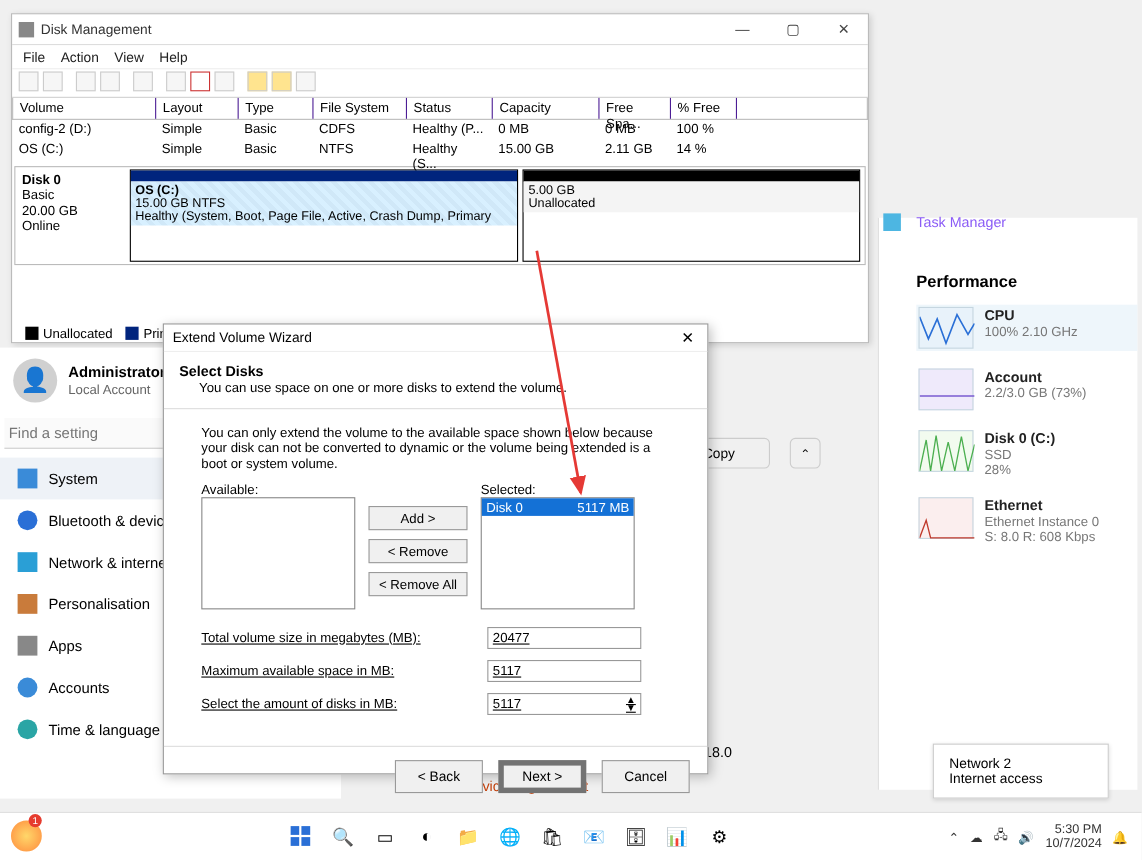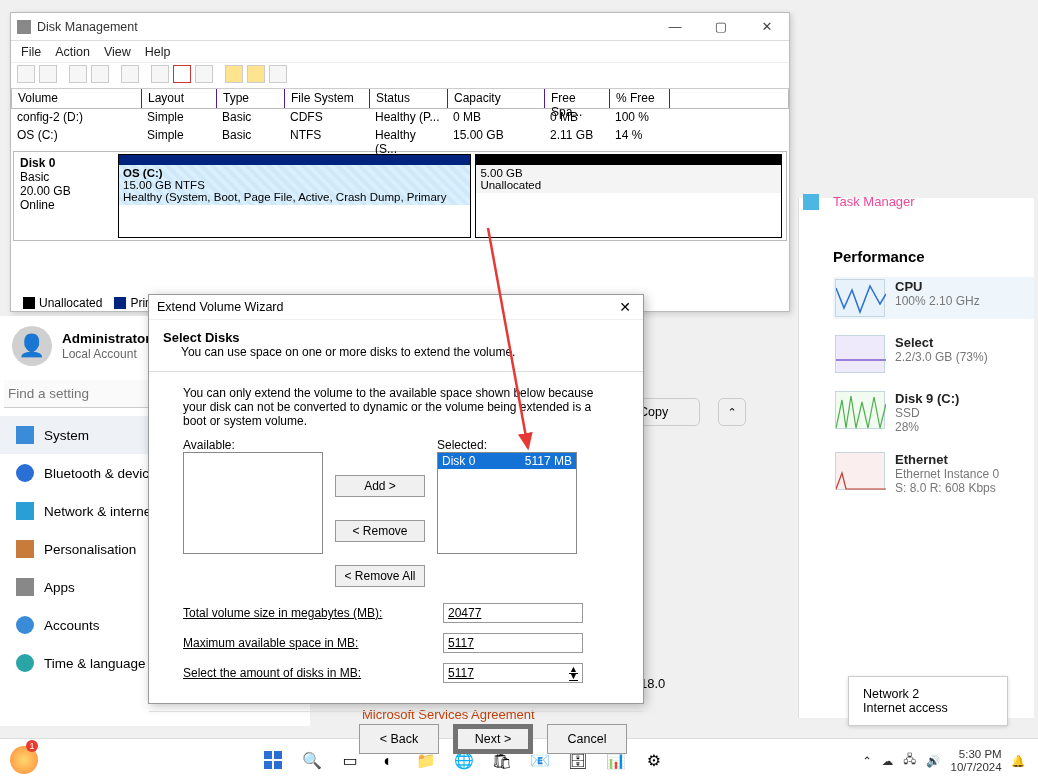--- a/index.html
+++ b/index.html
@@ -72,7 +72,7 @@
 .stripicons span { font-size:16px; cursor:pointer;}
 
 .tm { position: absolute; left: 798px; top: 198px; width: 236px; border-left: 1px solid #ddd; background:#fff; height: 520px; padding-left: 34px;}
-.tm-title { position:absolute; top: -4px; left: 34px; font-size: 13px; color:#ec4899;}
+.tm-title { position:absolute; top: -4px; left: 34px; font-size: 13px; color:#8b5cf6;}
 .tm-icon { position:absolute; top:-4px; left:4px; width:16px;height:16px;background:#4db6e2;}
 .tm h3 { font-size: 15px; font-weight:600; margin: 50px 0 12px 0;}
 .tm .card { display:flex; gap:10px; margin-bottom: 14px; cursor:pointer; padding:2px;}

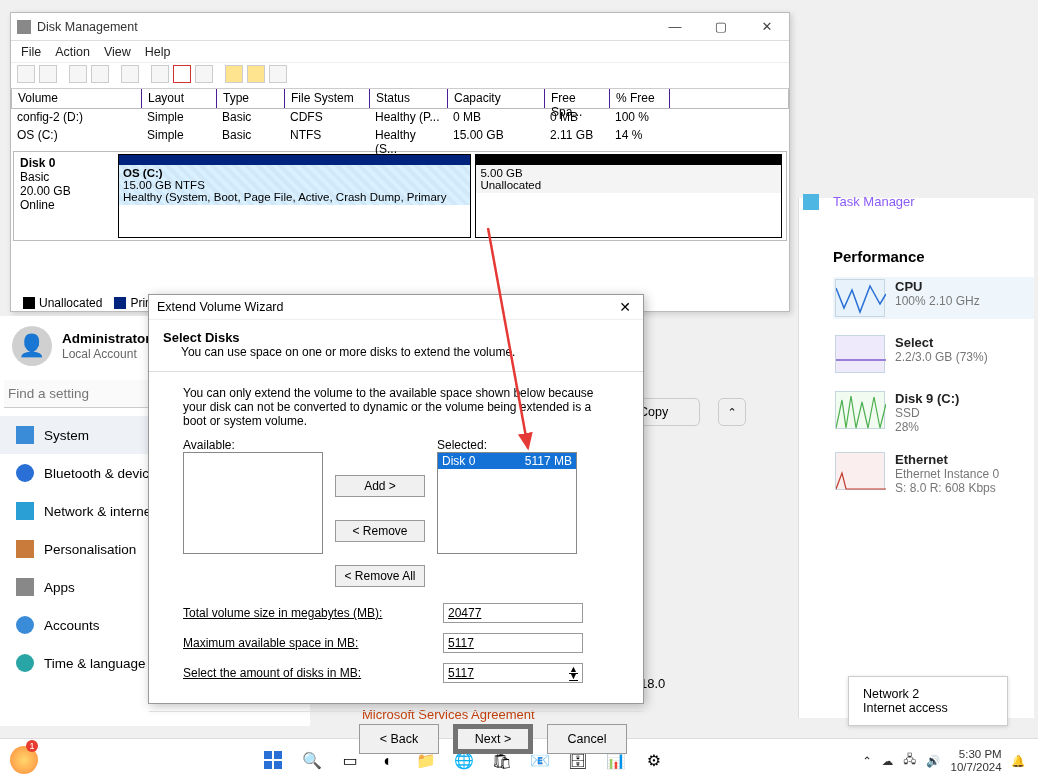--- a/index.html
+++ b/index.html
@@ -340,7 +340,7 @@
     <div class="thumb" style="background:#efeafb"><svg width="50" height="38">
           <polyline points="0,24 50,24" stroke="#7a5bd1" fill="none" stroke-width="1.5"></polyline>
         </svg></div>
-    <div class="cinfo"><b>Select</b><span>2.2/3.0 GB (73%)</span></div>
+    <div class="cinfo"><b>Account</b><span>2.2/3.0 GB (73%)</span></div>
   </div>
   <div class="card">
     <div class="thumb" style="background:#f2fbef"><svg width="50" height="38">

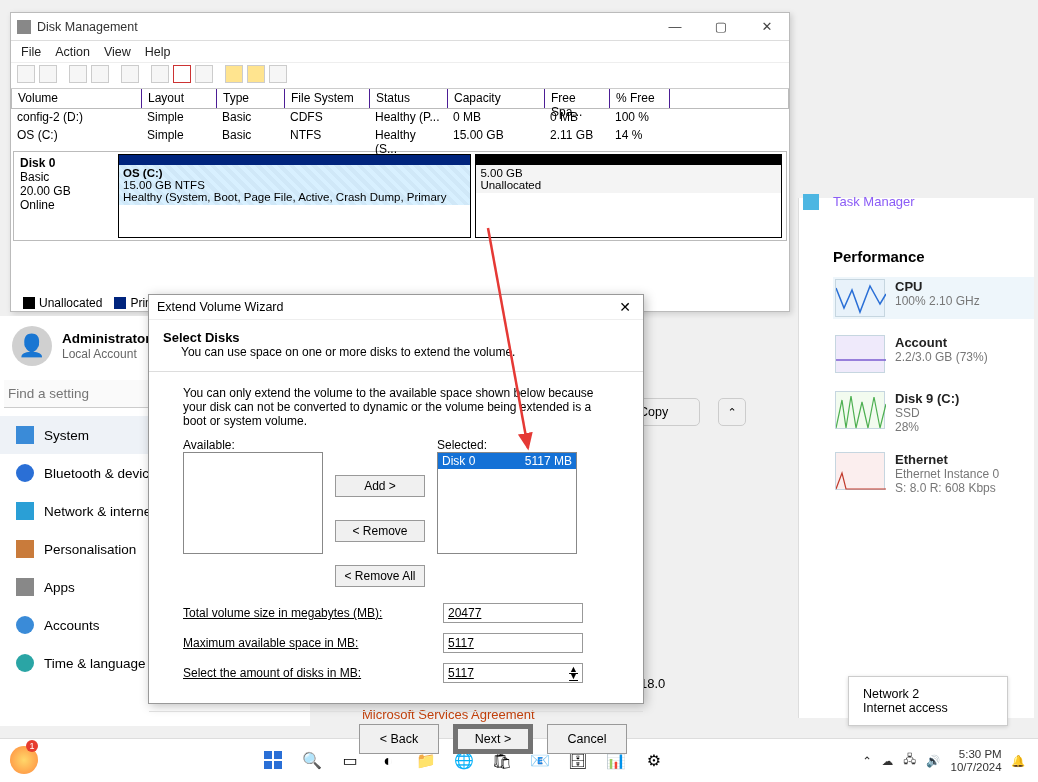--- a/index.html
+++ b/index.html
@@ -346,7 +346,7 @@
     <div class="thumb" style="background:#f2fbef"><svg width="50" height="38">
           <polyline points="0,36 6,8 10,36 15,4 20,36 26,10 32,36 38,5 44,36 50,12" stroke="#4caf50" fill="none" stroke-width="1.2"></polyline>
         </svg></div>
-    <div class="cinfo"><b>Disk 9 (C:)</b><span>SSD</span><br><span>28%</span></div>
+    <div class="cinfo"><b>Disk 0 (C:)</b><span>SSD</span><br><span>28%</span></div>
   </div>
   <div class="card">
     <div class="thumb" style="background:#fbeeee"><svg width="50" height="38">

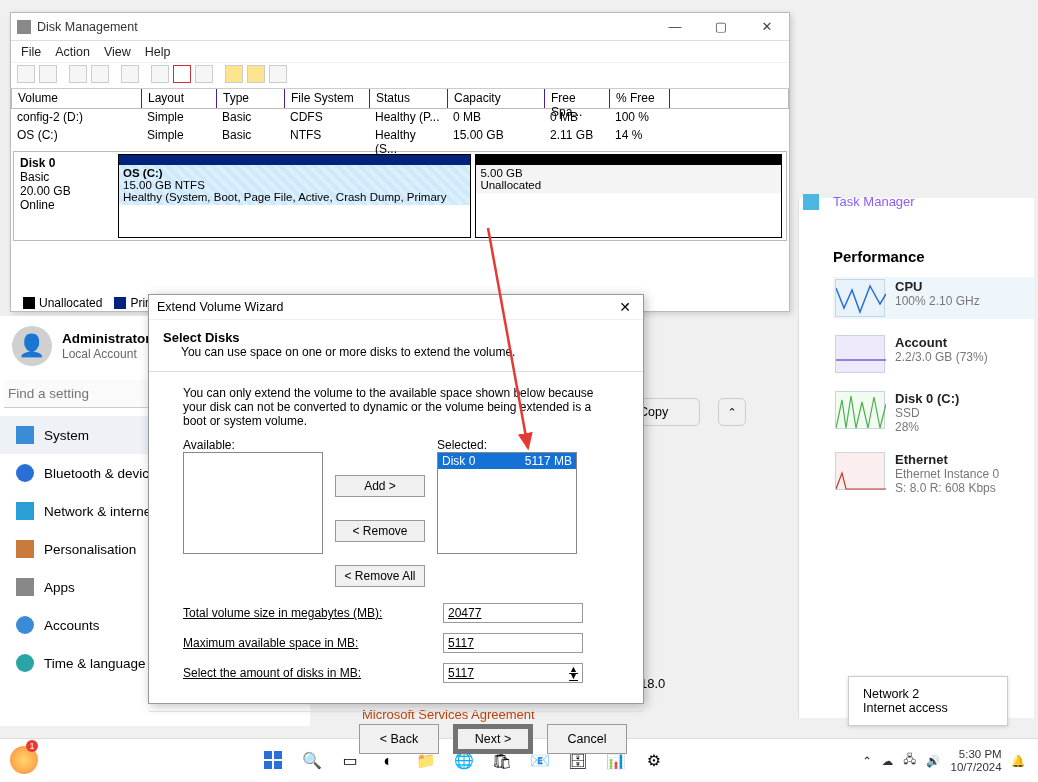--- a/index.html
+++ b/index.html
@@ -55,7 +55,7 @@
 .evw .body { padding: 14px 34px; }
 .evw .lists { display:flex; align-items:flex-start; gap:12px; margin-top:10px;}
 .evw .lbox { width: 140px; height: 102px; border: 1px solid #888; background:#fff; font-size:12px;}
-.evw .mid { display:flex; flex-direction:column; gap:23px; }
+.evw .mid { display:flex; flex-direction:column; gap:8px; }
 .evw .mid button { width: 90px; font-size:12px; padding:3px 0; border: 1px solid #999; background:#f0f0f0; cursor:pointer;}
 .evw .selitem { background:#1471d6; color:#fff; padding: 1px 4px; display:flex;}
 .evw .fields { margin-top: 16px; text-decoration: underline; }

